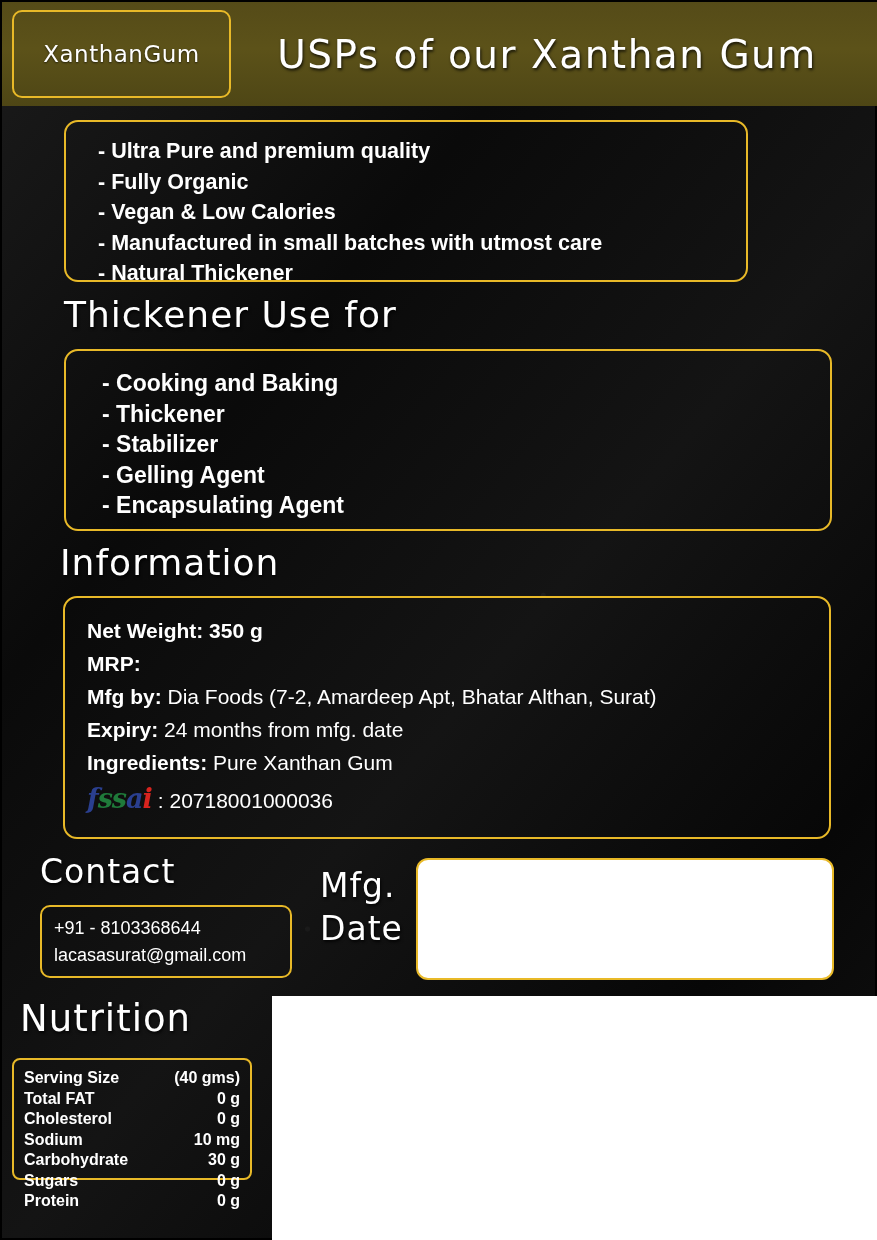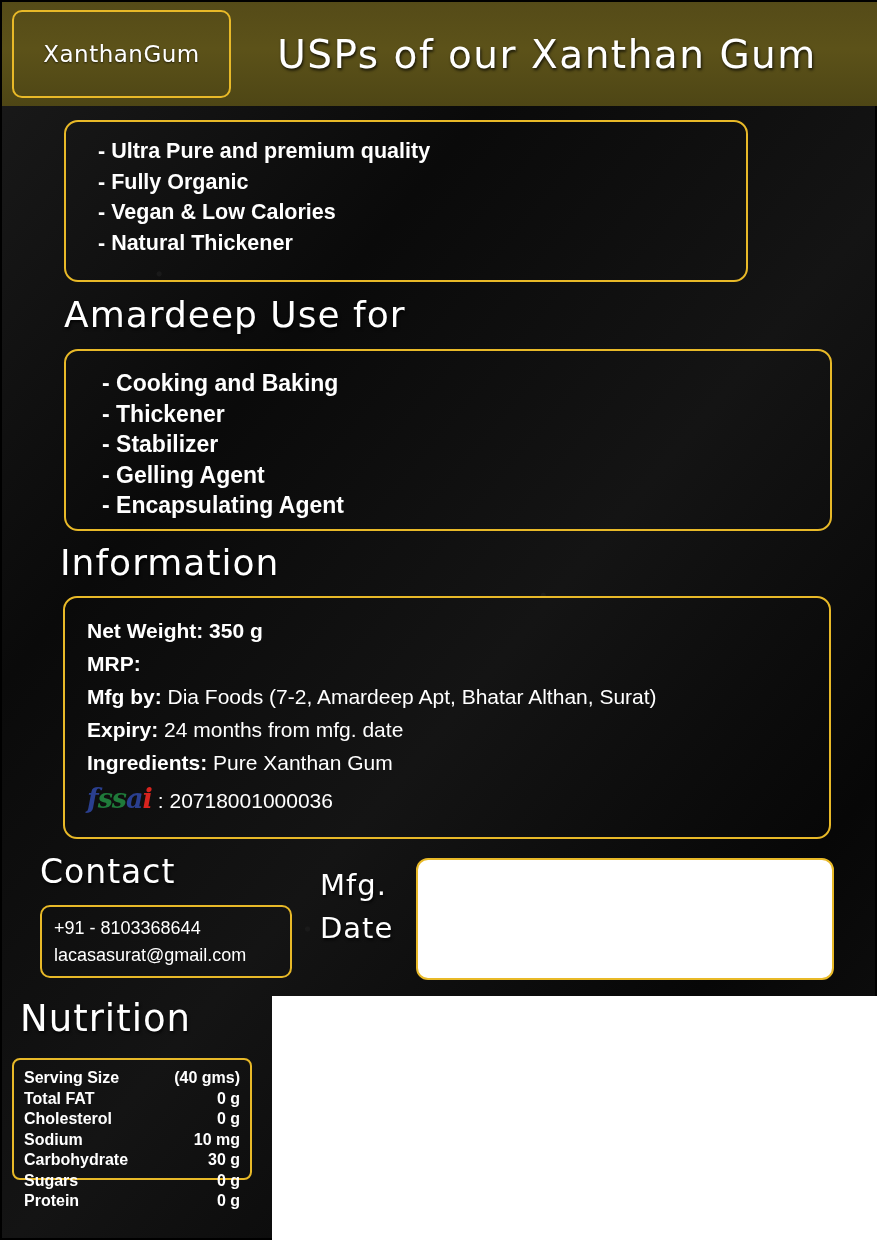--- a/index.html
+++ b/index.html
@@ -234,6 +234,7 @@
       <li>- Ultra Pure and premium quality</li>
       <li>- Fully Organic</li>
       <li>- Vegan &amp; Low Calories</li>
+      <li>- Manufactured in small batches with utmost care</li>
       <li>- Natural Thickener</li>
     </ul>
   </div>

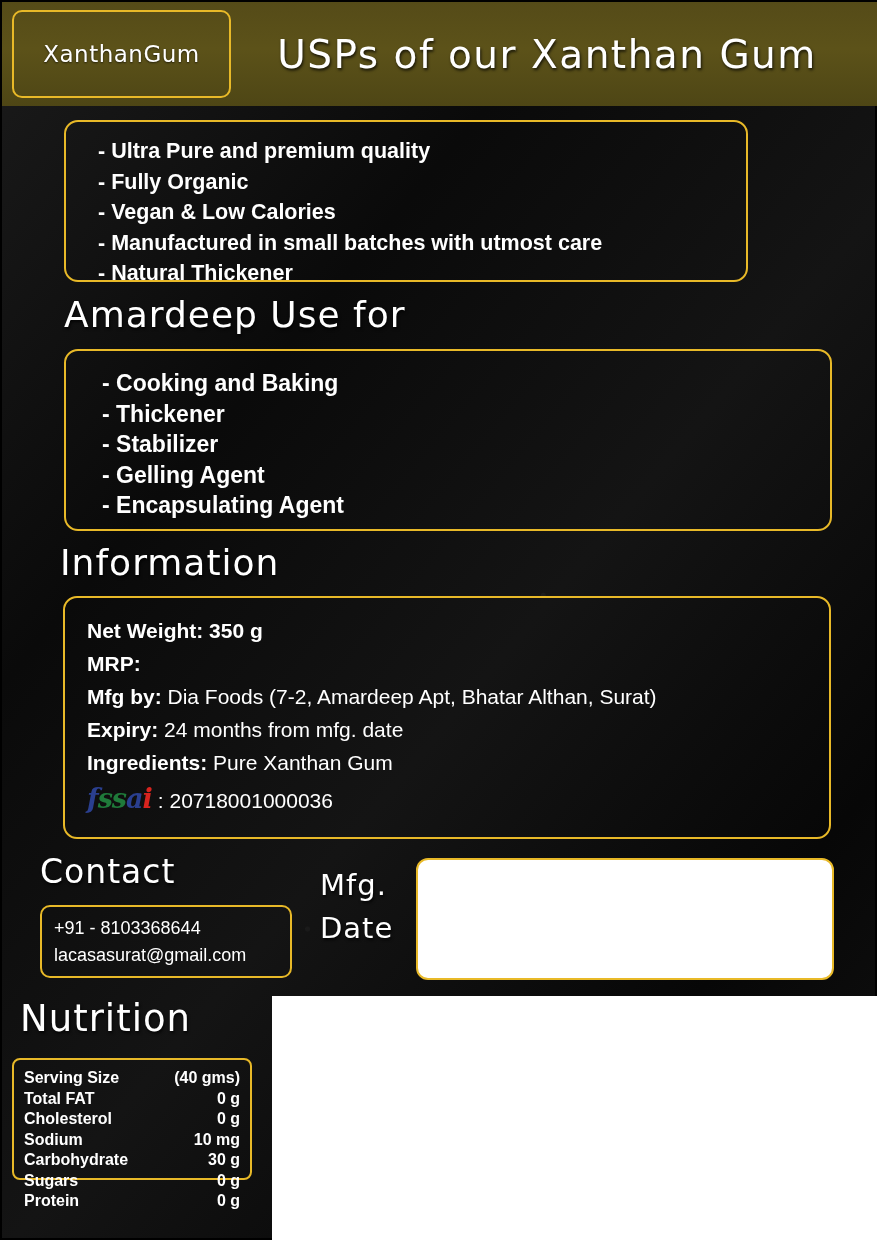--- a/index.html
+++ b/index.html
@@ -239,7 +239,7 @@
     </ul>
   </div>
 
-  <div class="section-heading" id="heading-suggested">Amardeep Use for</div>
+  <div class="section-heading" id="heading-suggested">Thickener Use for</div>
   <div class="gold-box" id="suggested-box">
     <ul class="bullet-list">
       <li>- Cooking and Baking</li>

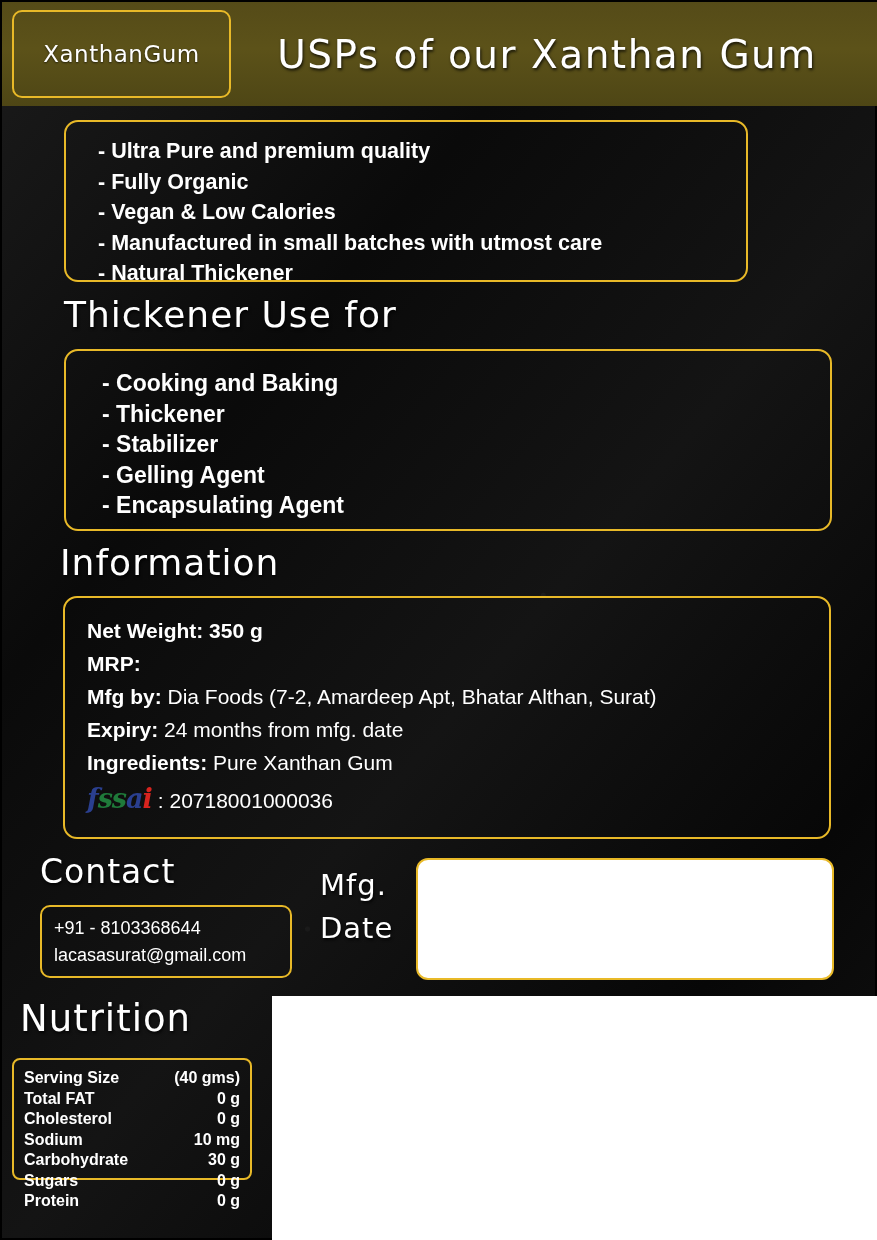--- a/index.html
+++ b/index.html
@@ -112,7 +112,7 @@
   #heading-nutrition { left: 18px; top: 995px; font-size: 37px; }
   #heading-mfg {
     left: 318px; top: 862px;
-    font-size: 29px;
+    font-size: 33px;
     line-height: 43px;
     white-space: normal;
     width: 96px;

